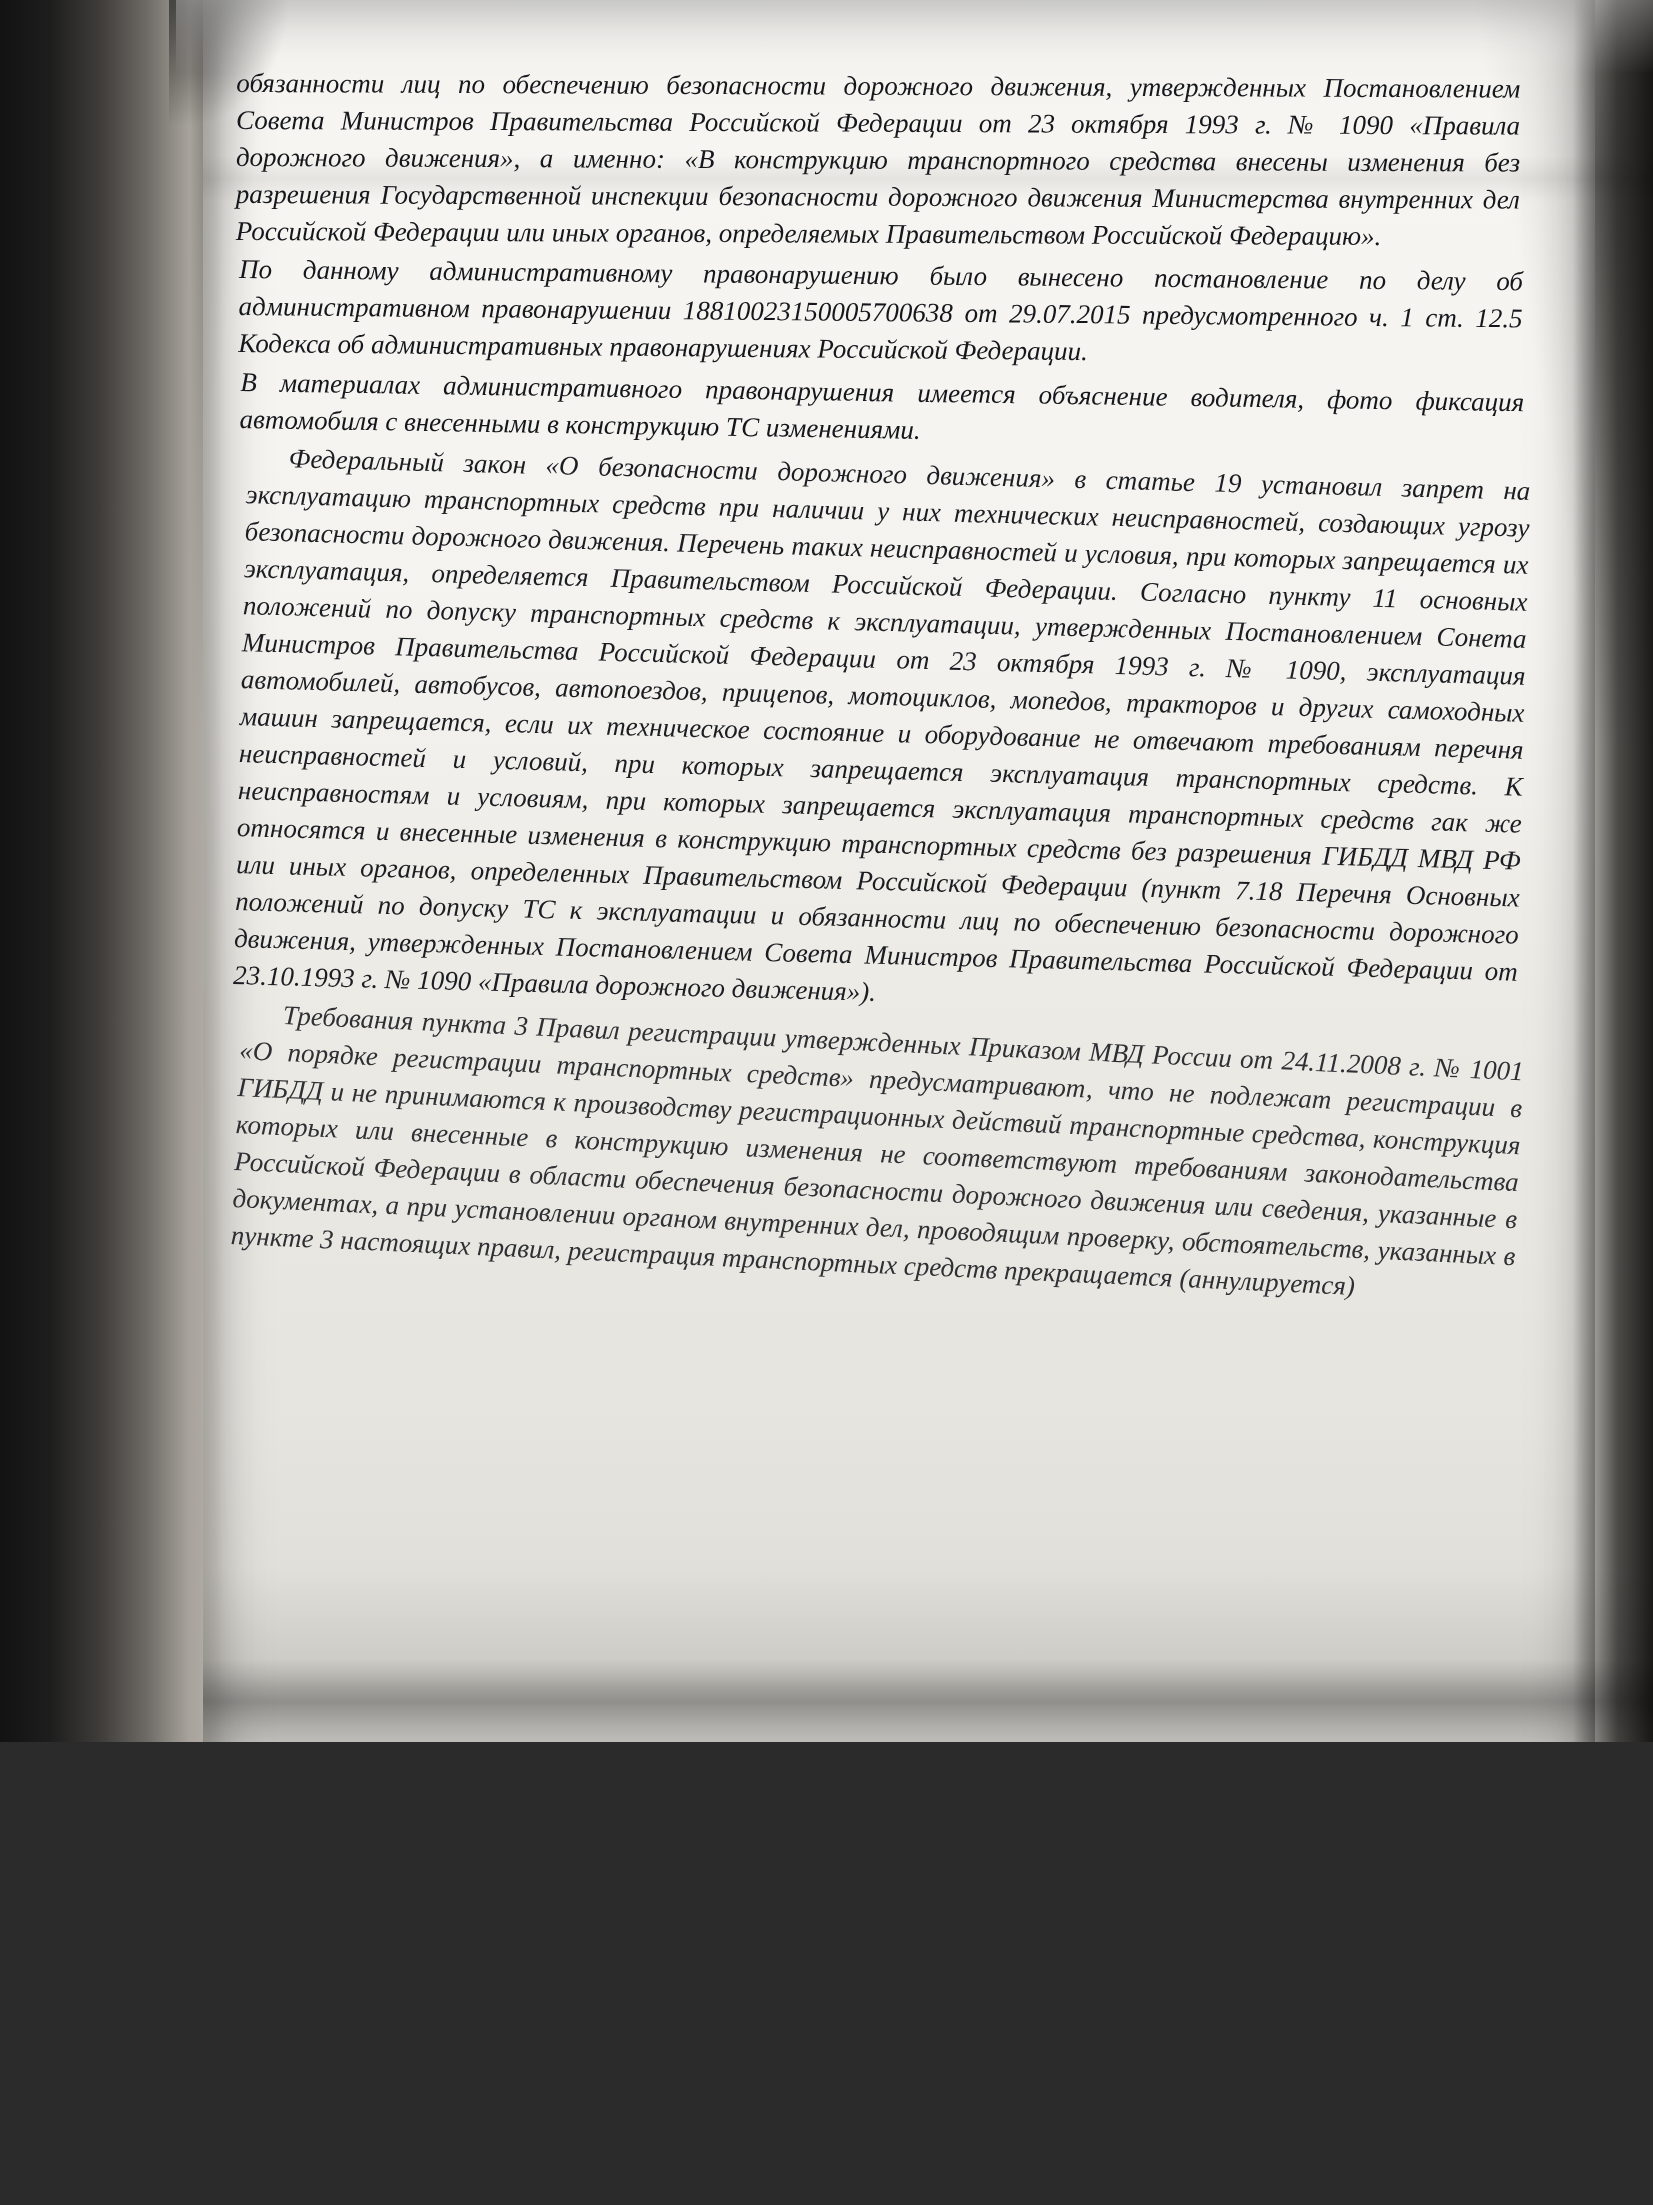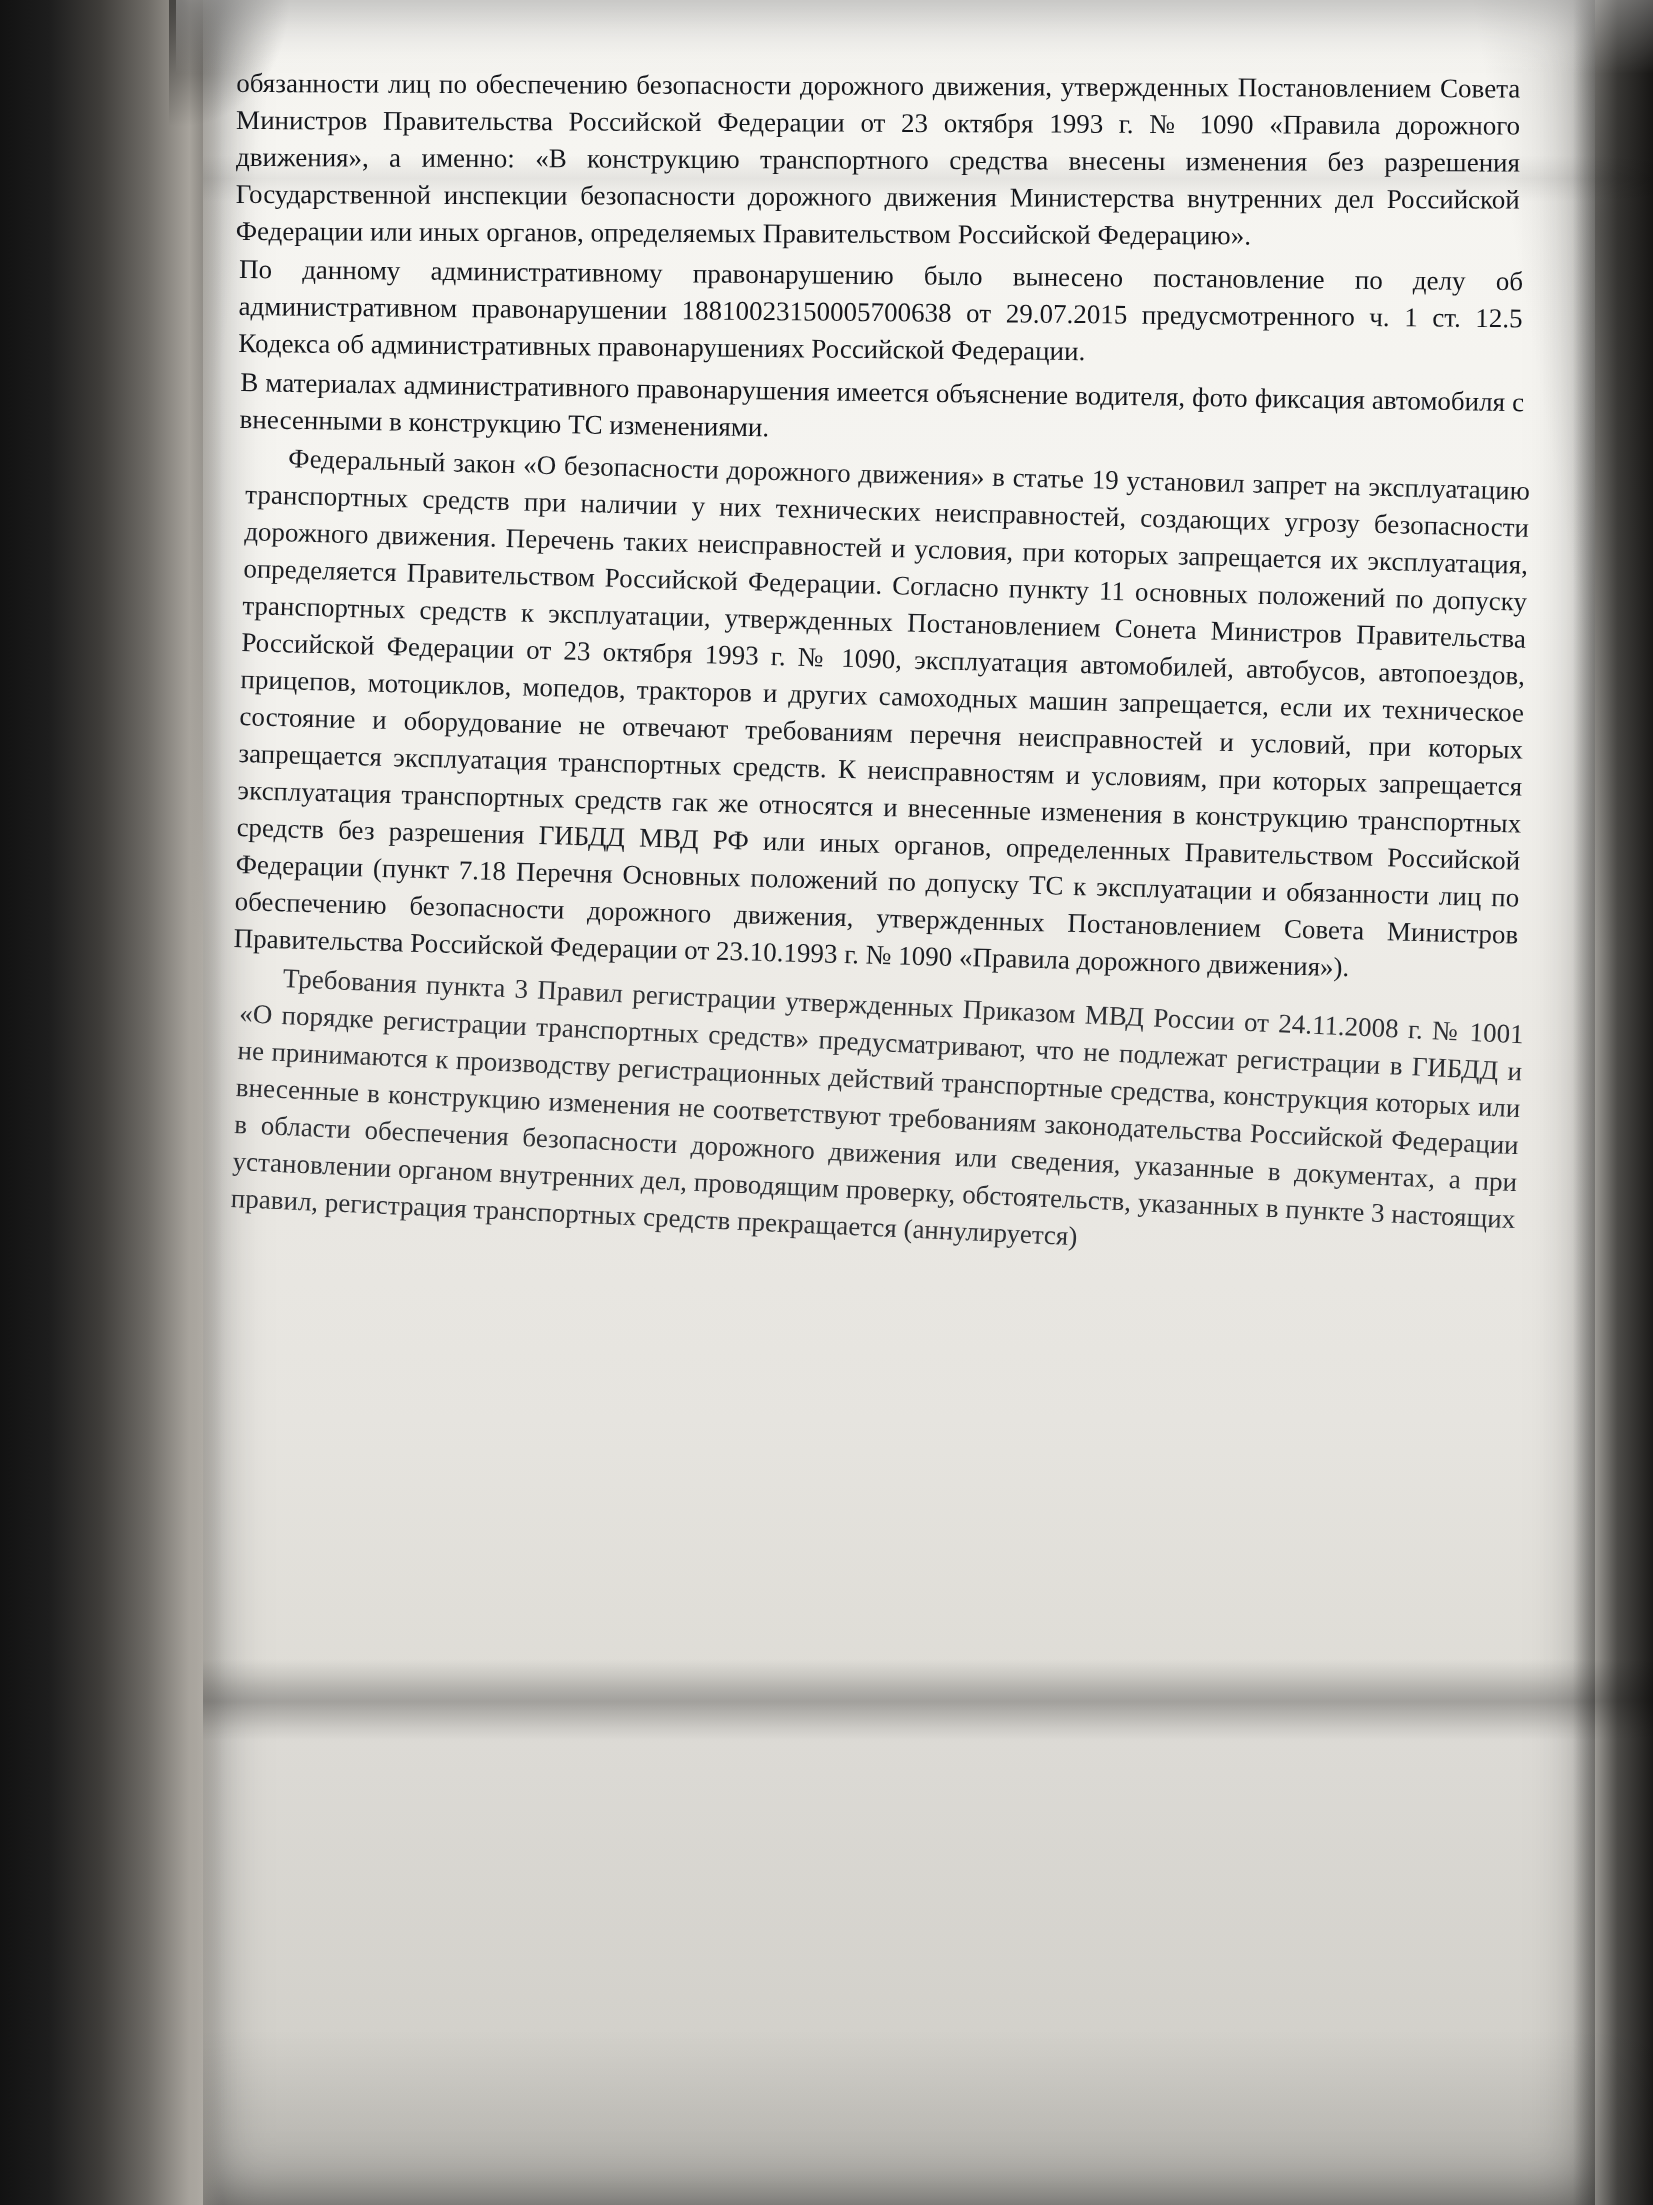--- a/index.html
+++ b/index.html
@@ -10,10 +10,11 @@
   #page {
     position: relative;
     width: 1654px;
-    height: 2205px;
+    height: 1742px;
     overflow: hidden;
     background: #ffffff;
     font-family: "Liberation Serif", serif;
+    font-style: italic;
   }
 
   

